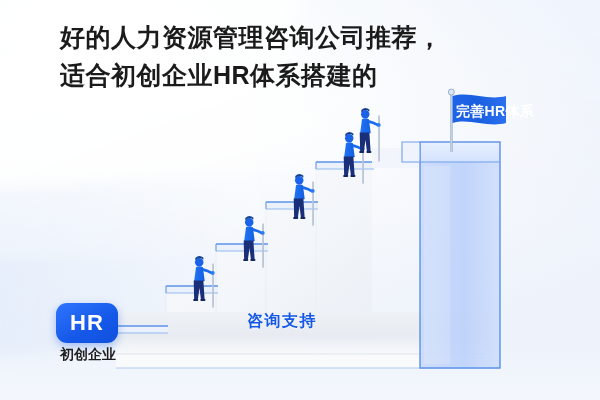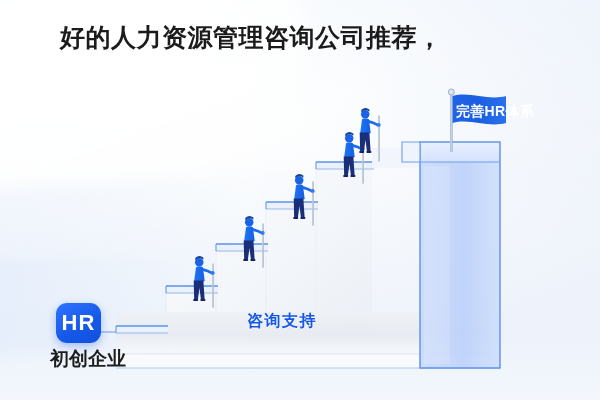--- a/index.html
+++ b/index.html
@@ -86,6 +86,7 @@
 
   <div id="title">
     <div class="line">好的人力资源管理咨询公司推荐，</div>
+    <div class="line">适合初创企业HR体系搭建的</div>
   </div>
 
   <svg id="scene" viewBox="0 0 600 400">

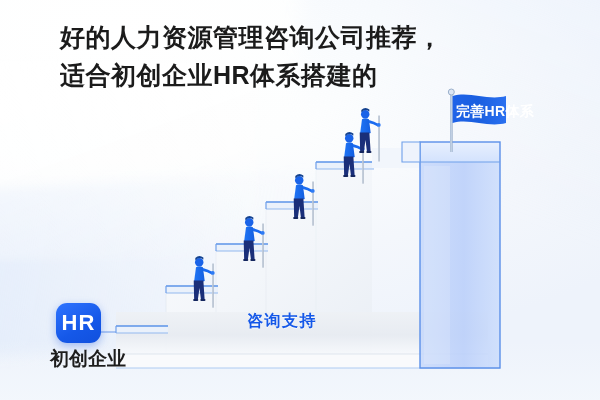--- a/index.html
+++ b/index.html
@@ -43,7 +43,7 @@
 
   
   #hr-badge{
-    position:absolute;left:56px;top:303px;width:45px;height:40px;
+    position:absolute;left:56px;top:303px;width:62px;height:40px;
     border-radius:11px;background:linear-gradient(150deg,#2f74ff 0%,#1558e8 60%,#1150dd 100%);
     box-shadow:0 3px 9px rgba(26,86,224,.35);
     display:flex;align-items:center;justify-content:center;z-index:45;

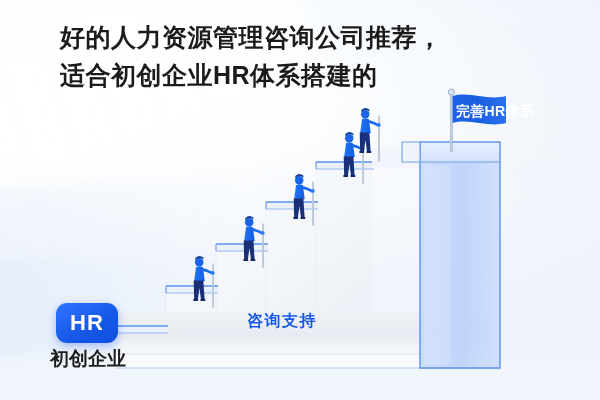--- a/index.html
+++ b/index.html
@@ -54,7 +54,7 @@
   }
   #hr-caption{
     position:absolute;left:50px;top:346px;width:76px;text-align:center;
-    color:#1d1d1d;font-size:19px;font-weight:bold;z-index:45;
+    color:#1d1d1d;font-size:14px;font-weight:bold;z-index:45;
     font-family:"Liberation Sans","DejaVu Sans",sans-serif;
   }
 

